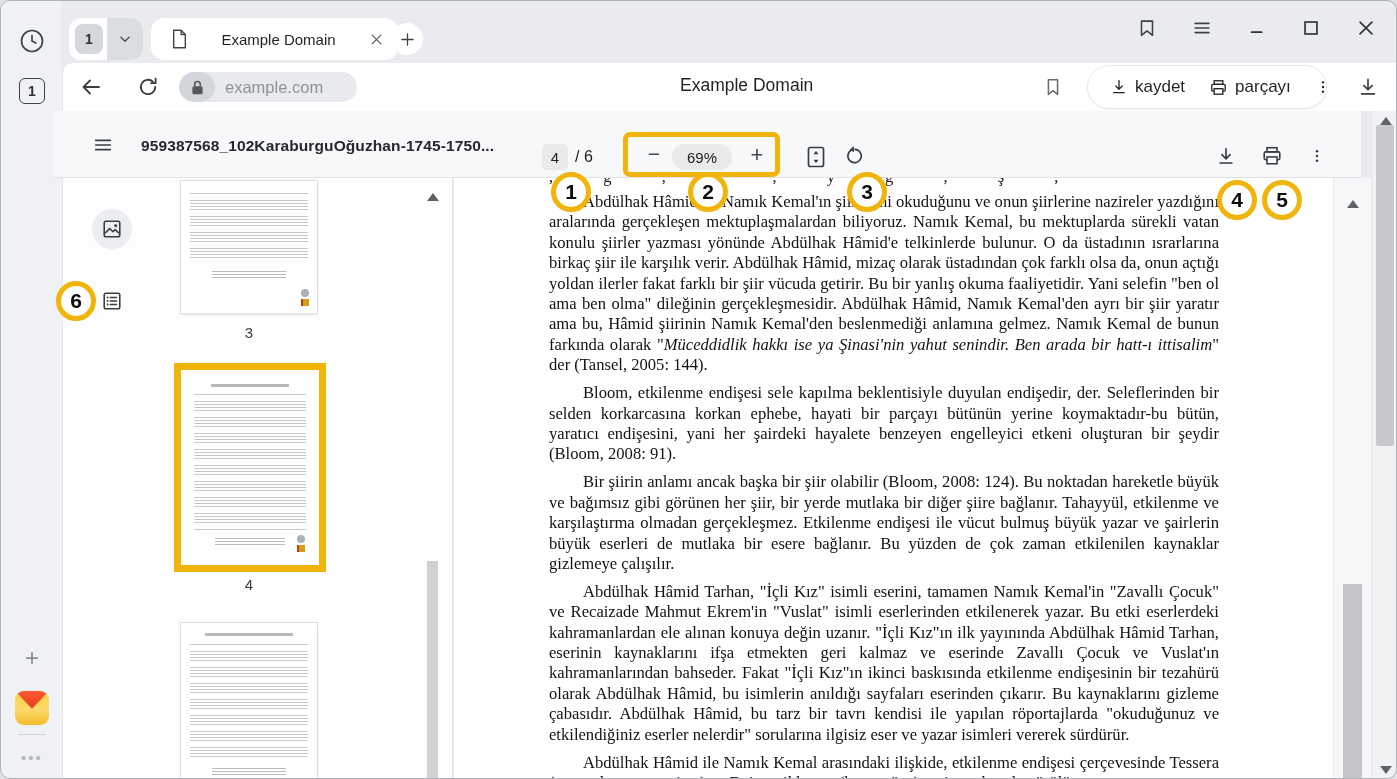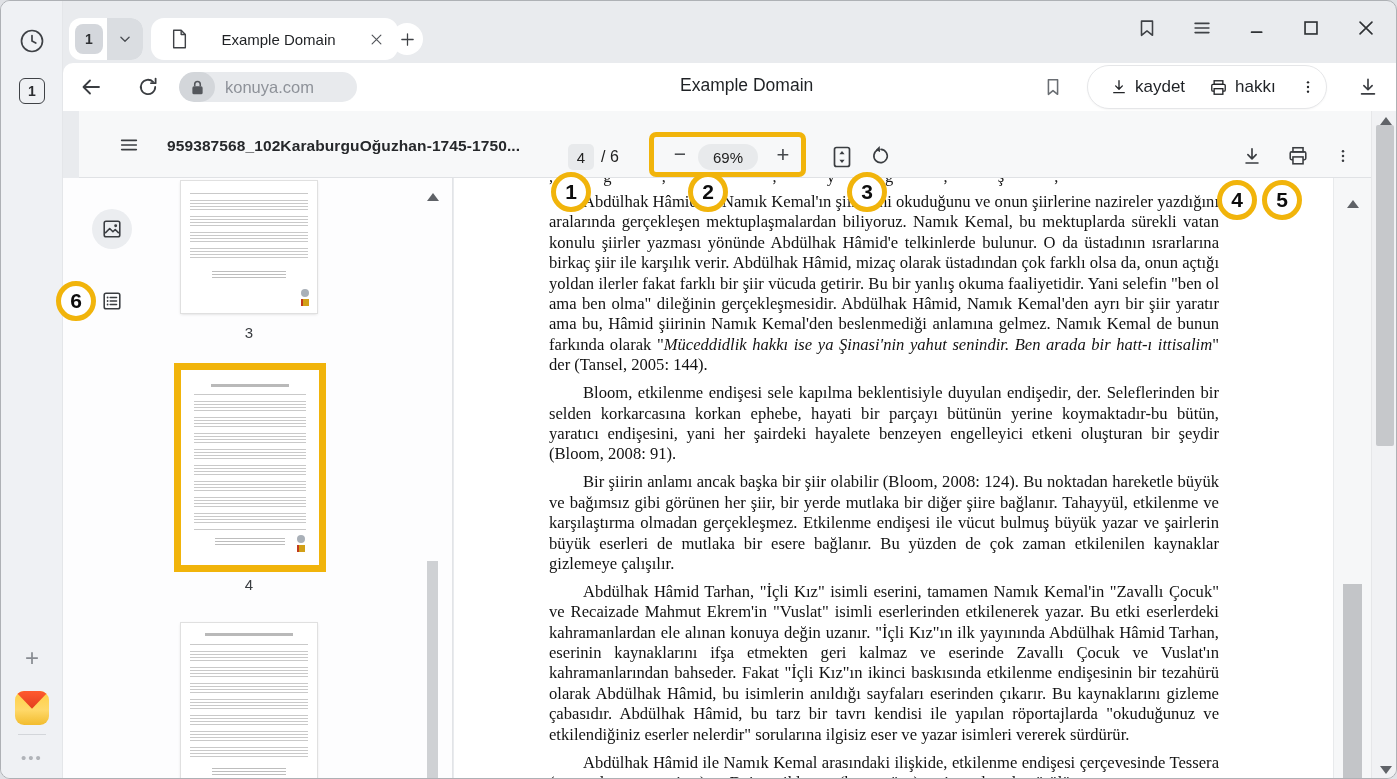--- a/index.html
+++ b/index.html
@@ -177,7 +177,7 @@
             <path d="M4.5 8V5.5a3.5 3.5 0 0 1 7 0V8" fill="none" stroke="#54575c" stroke-width="2"></path>
           </svg>
       </div>
-      <span class="addr-url">konuya.com</span>
+      <span class="addr-url">example.com</span>
     </div>
     <div class="page-title">Example Domain</div>
     <div class="abs" style="left:979px;top:13px">

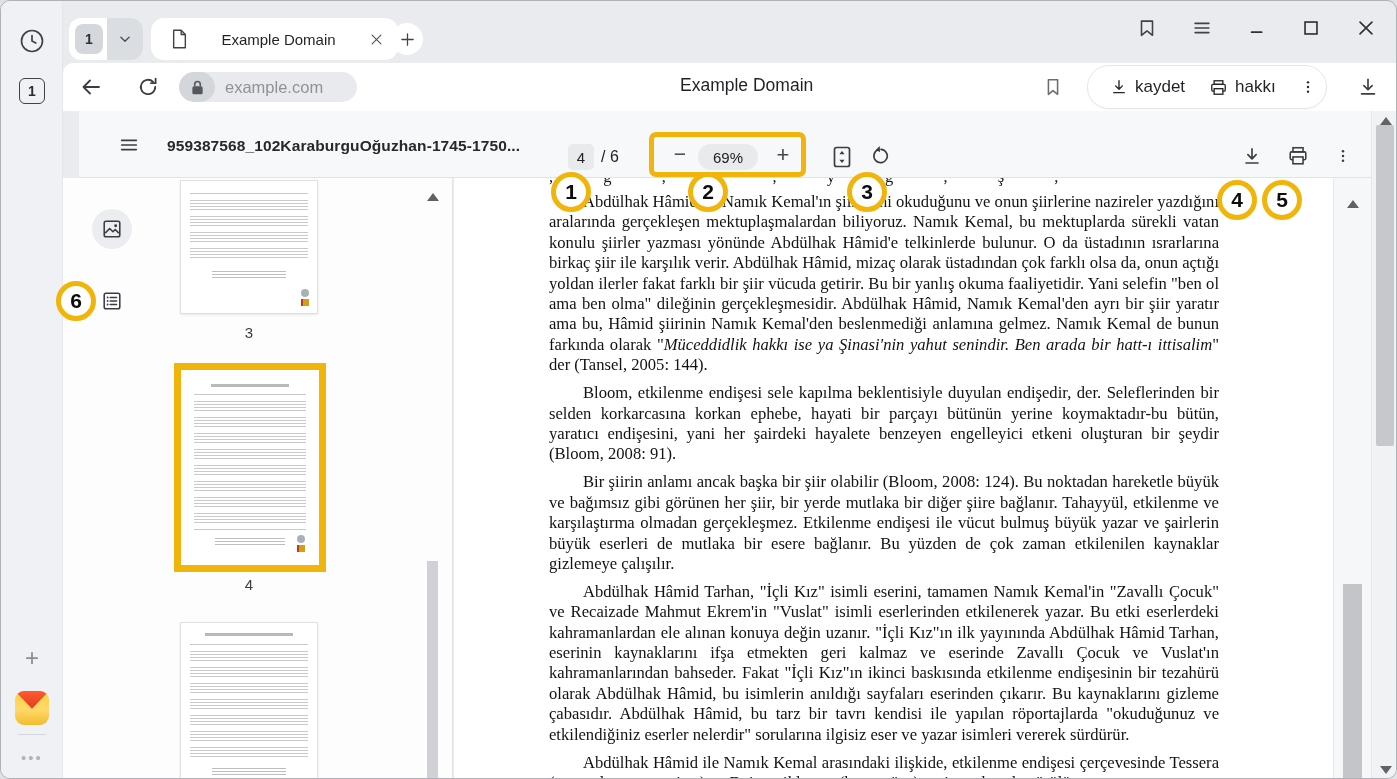--- a/index.html
+++ b/index.html
@@ -200,7 +200,7 @@
             <rect x="3.5" y="8" width="17" height="8.5" rx="1.5" fill="none" stroke="#232528" stroke-width="1.7"></rect>
             <rect x="6.5" y="13.5" width="11" height="7" fill="#fff" stroke="#232528" stroke-width="1.7"></rect>
           </svg>
-        <span>hakkı</span>
+        <span>parçayı</span>
       </div>
       <div class="pill-sep"></div>
       <div class="pill-item">

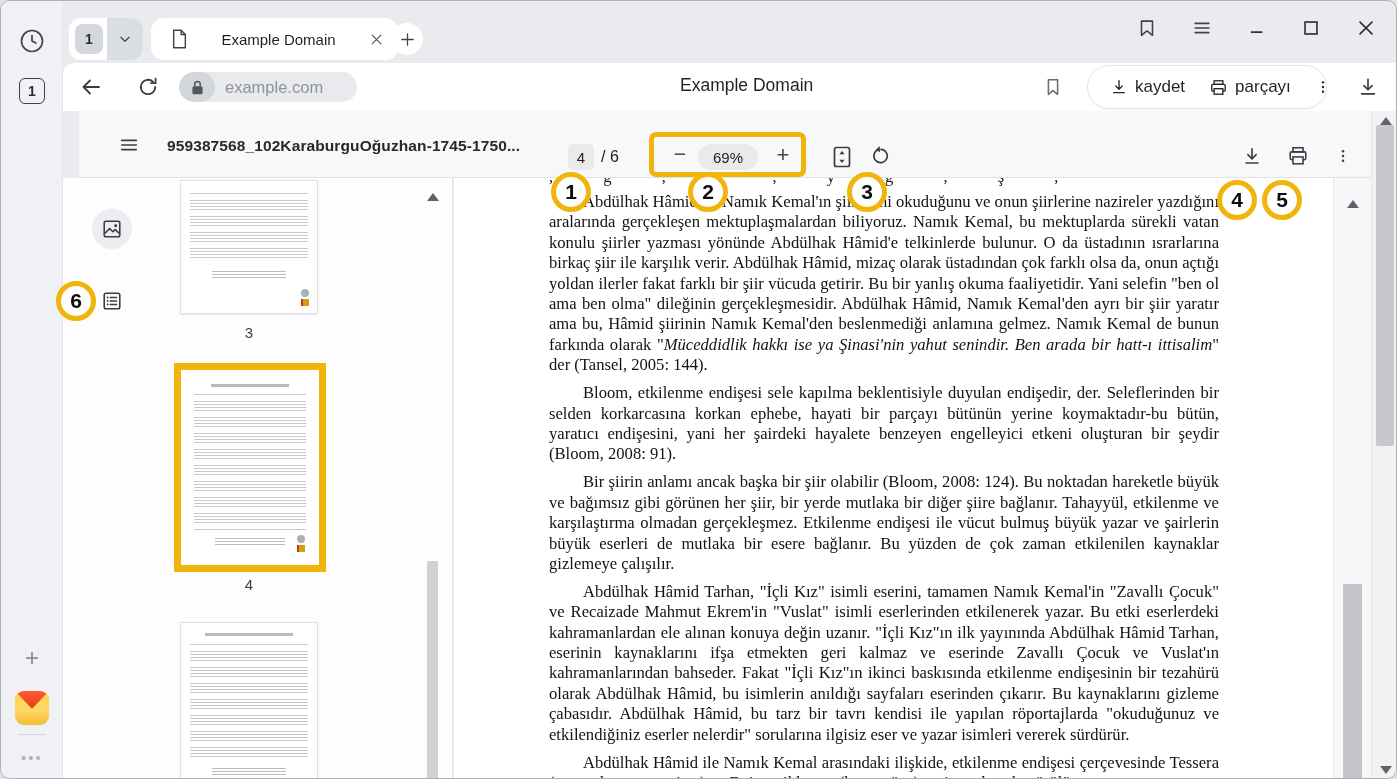--- a/index.html
+++ b/index.html
@@ -39,7 +39,7 @@
   .pill-sep{width:1px;height:24px;background:#ebeced;margin:0 4px;}
 
   
-  .pdf-toolbar{position:absolute;left:78px;top:110px;width:1308px;height:67px;background:#f7f8f9;border-bottom:1px solid #e0e2e5;}
+  .pdf-toolbar{position:absolute;left:52px;top:110px;width:1308px;height:67px;background:#f7f8f9;border-bottom:1px solid #e0e2e5;}
   .pdf-filename{position:absolute;left:88px;top:26px;font-size:15.5px;font-weight:600;color:#26282b;letter-spacing:.1px;}
   .page-box{position:absolute;left:489px;top:33px;width:26px;height:26px;background:#e8eaec;border-radius:5px;display:flex;align-items:center;justify-content:center;font-size:15px;color:#222;}
   .page-total{position:absolute;left:522px;top:37px;font-size:16px;color:#222;}

